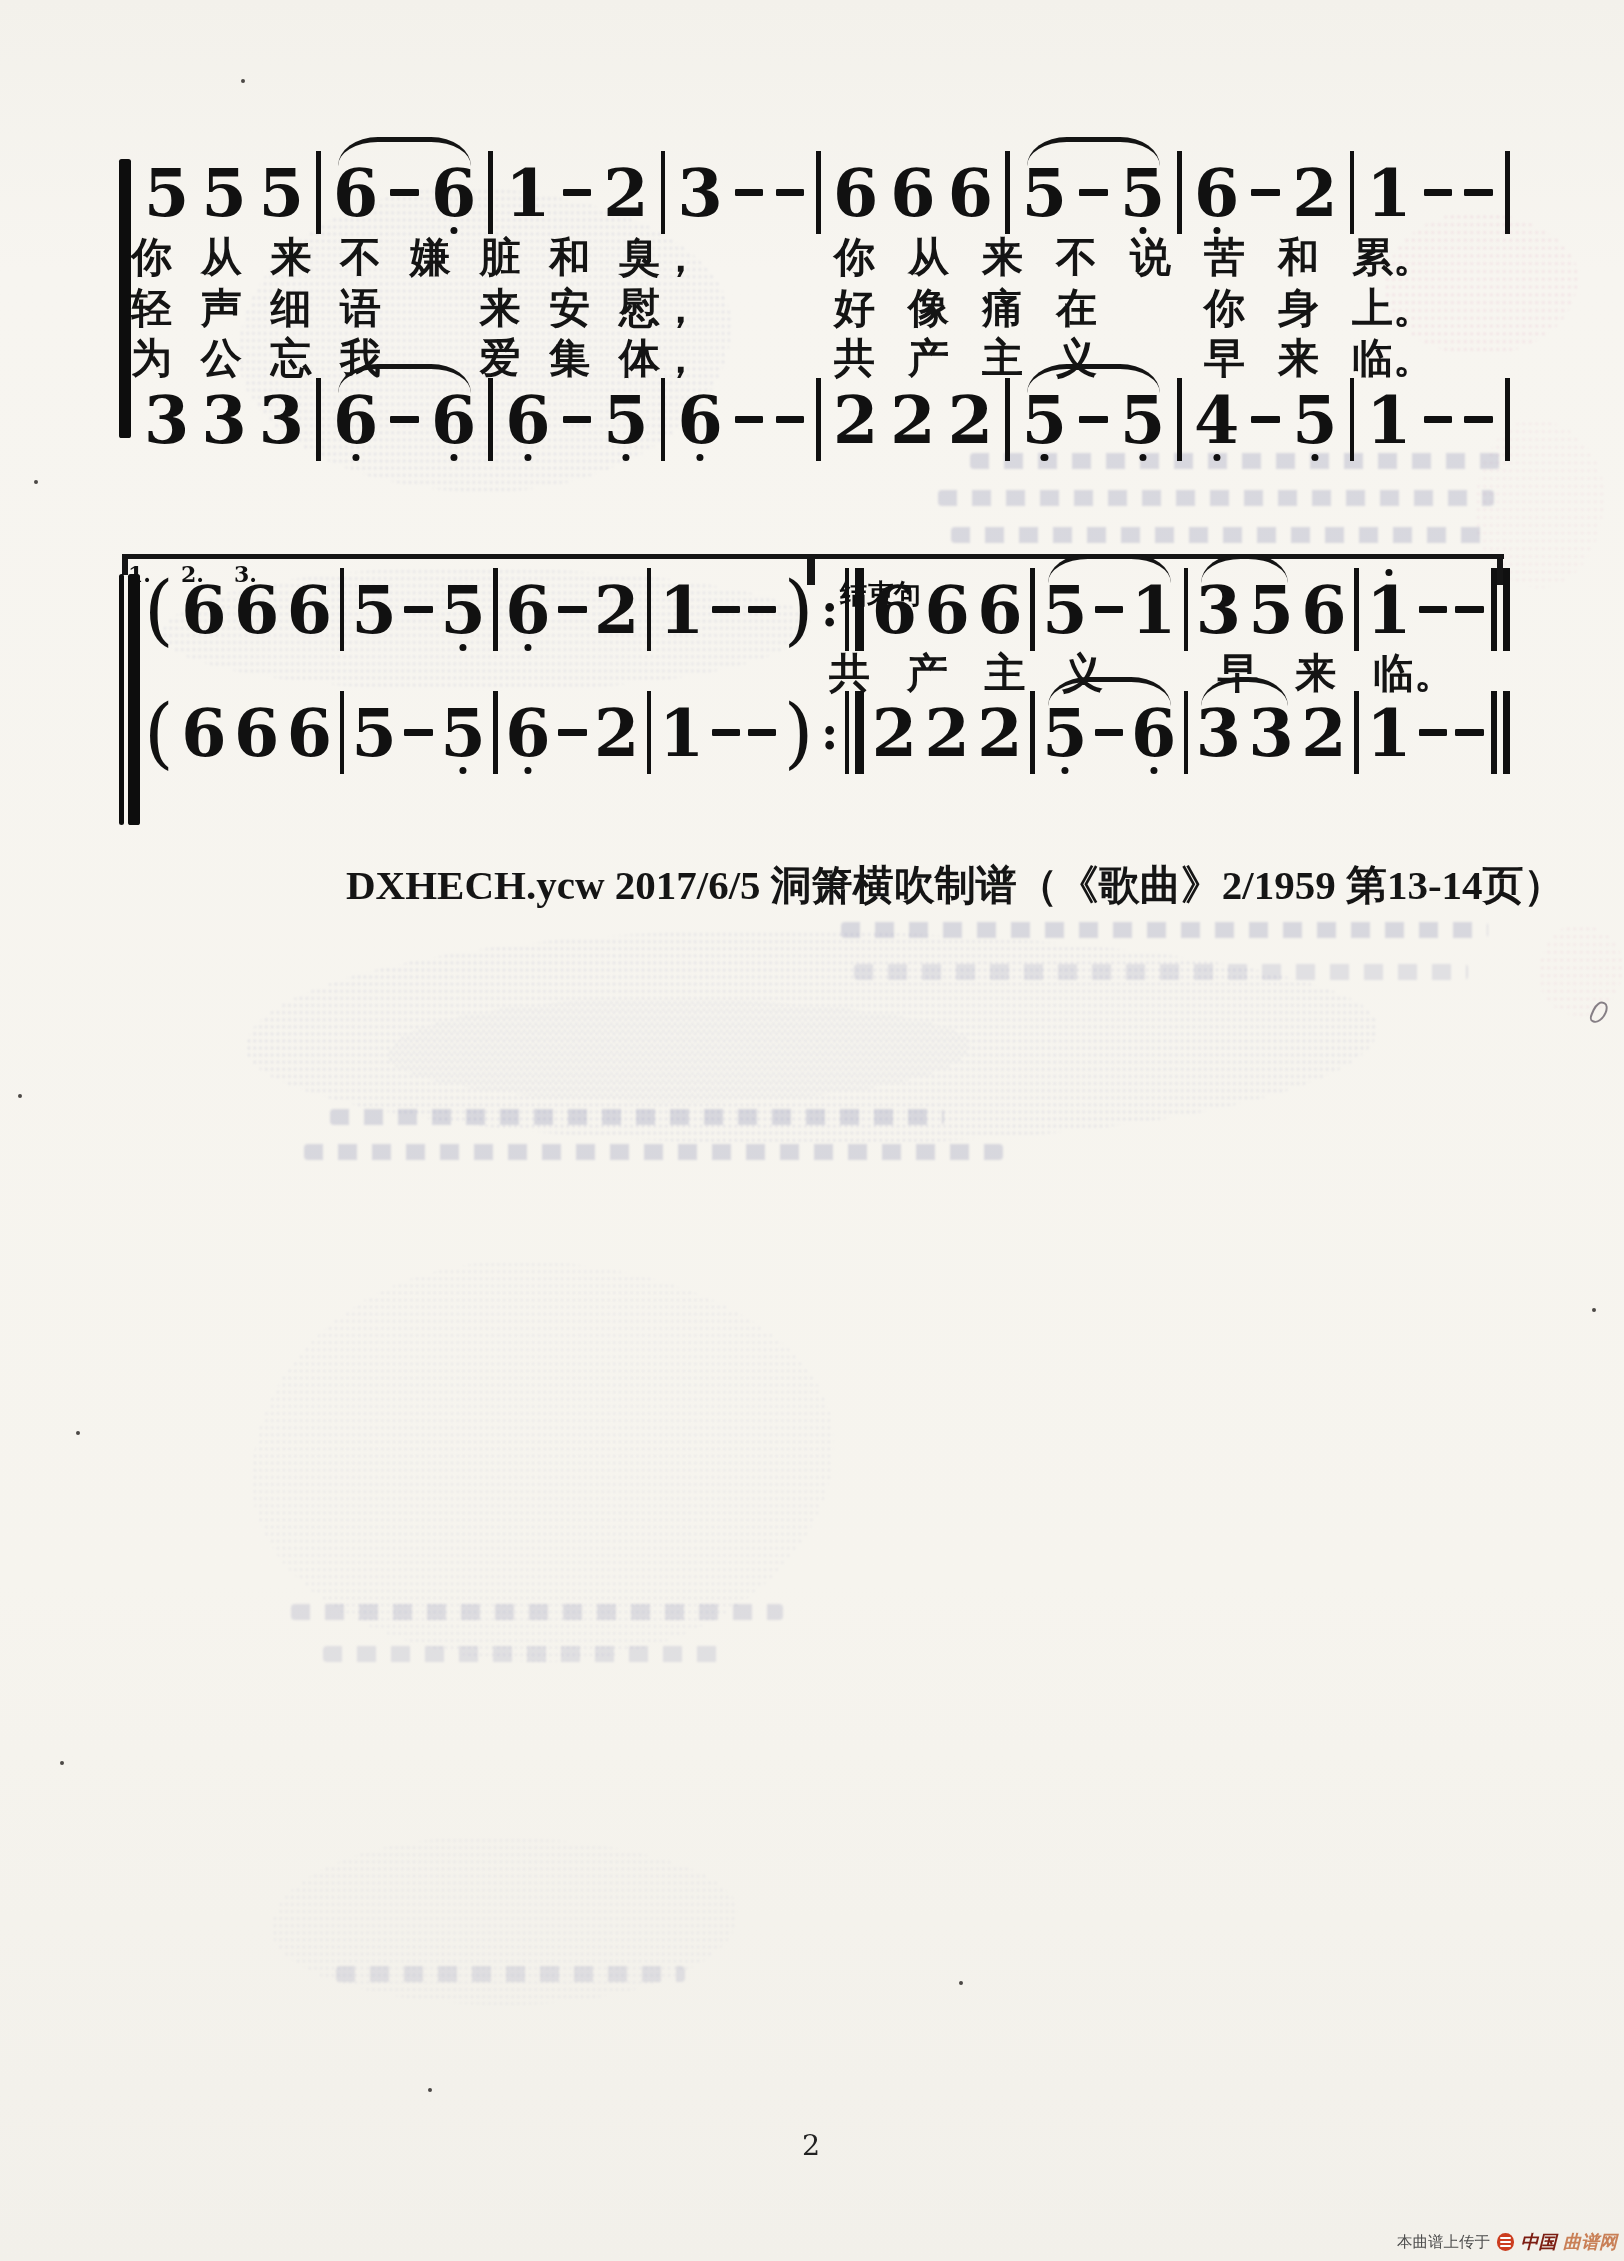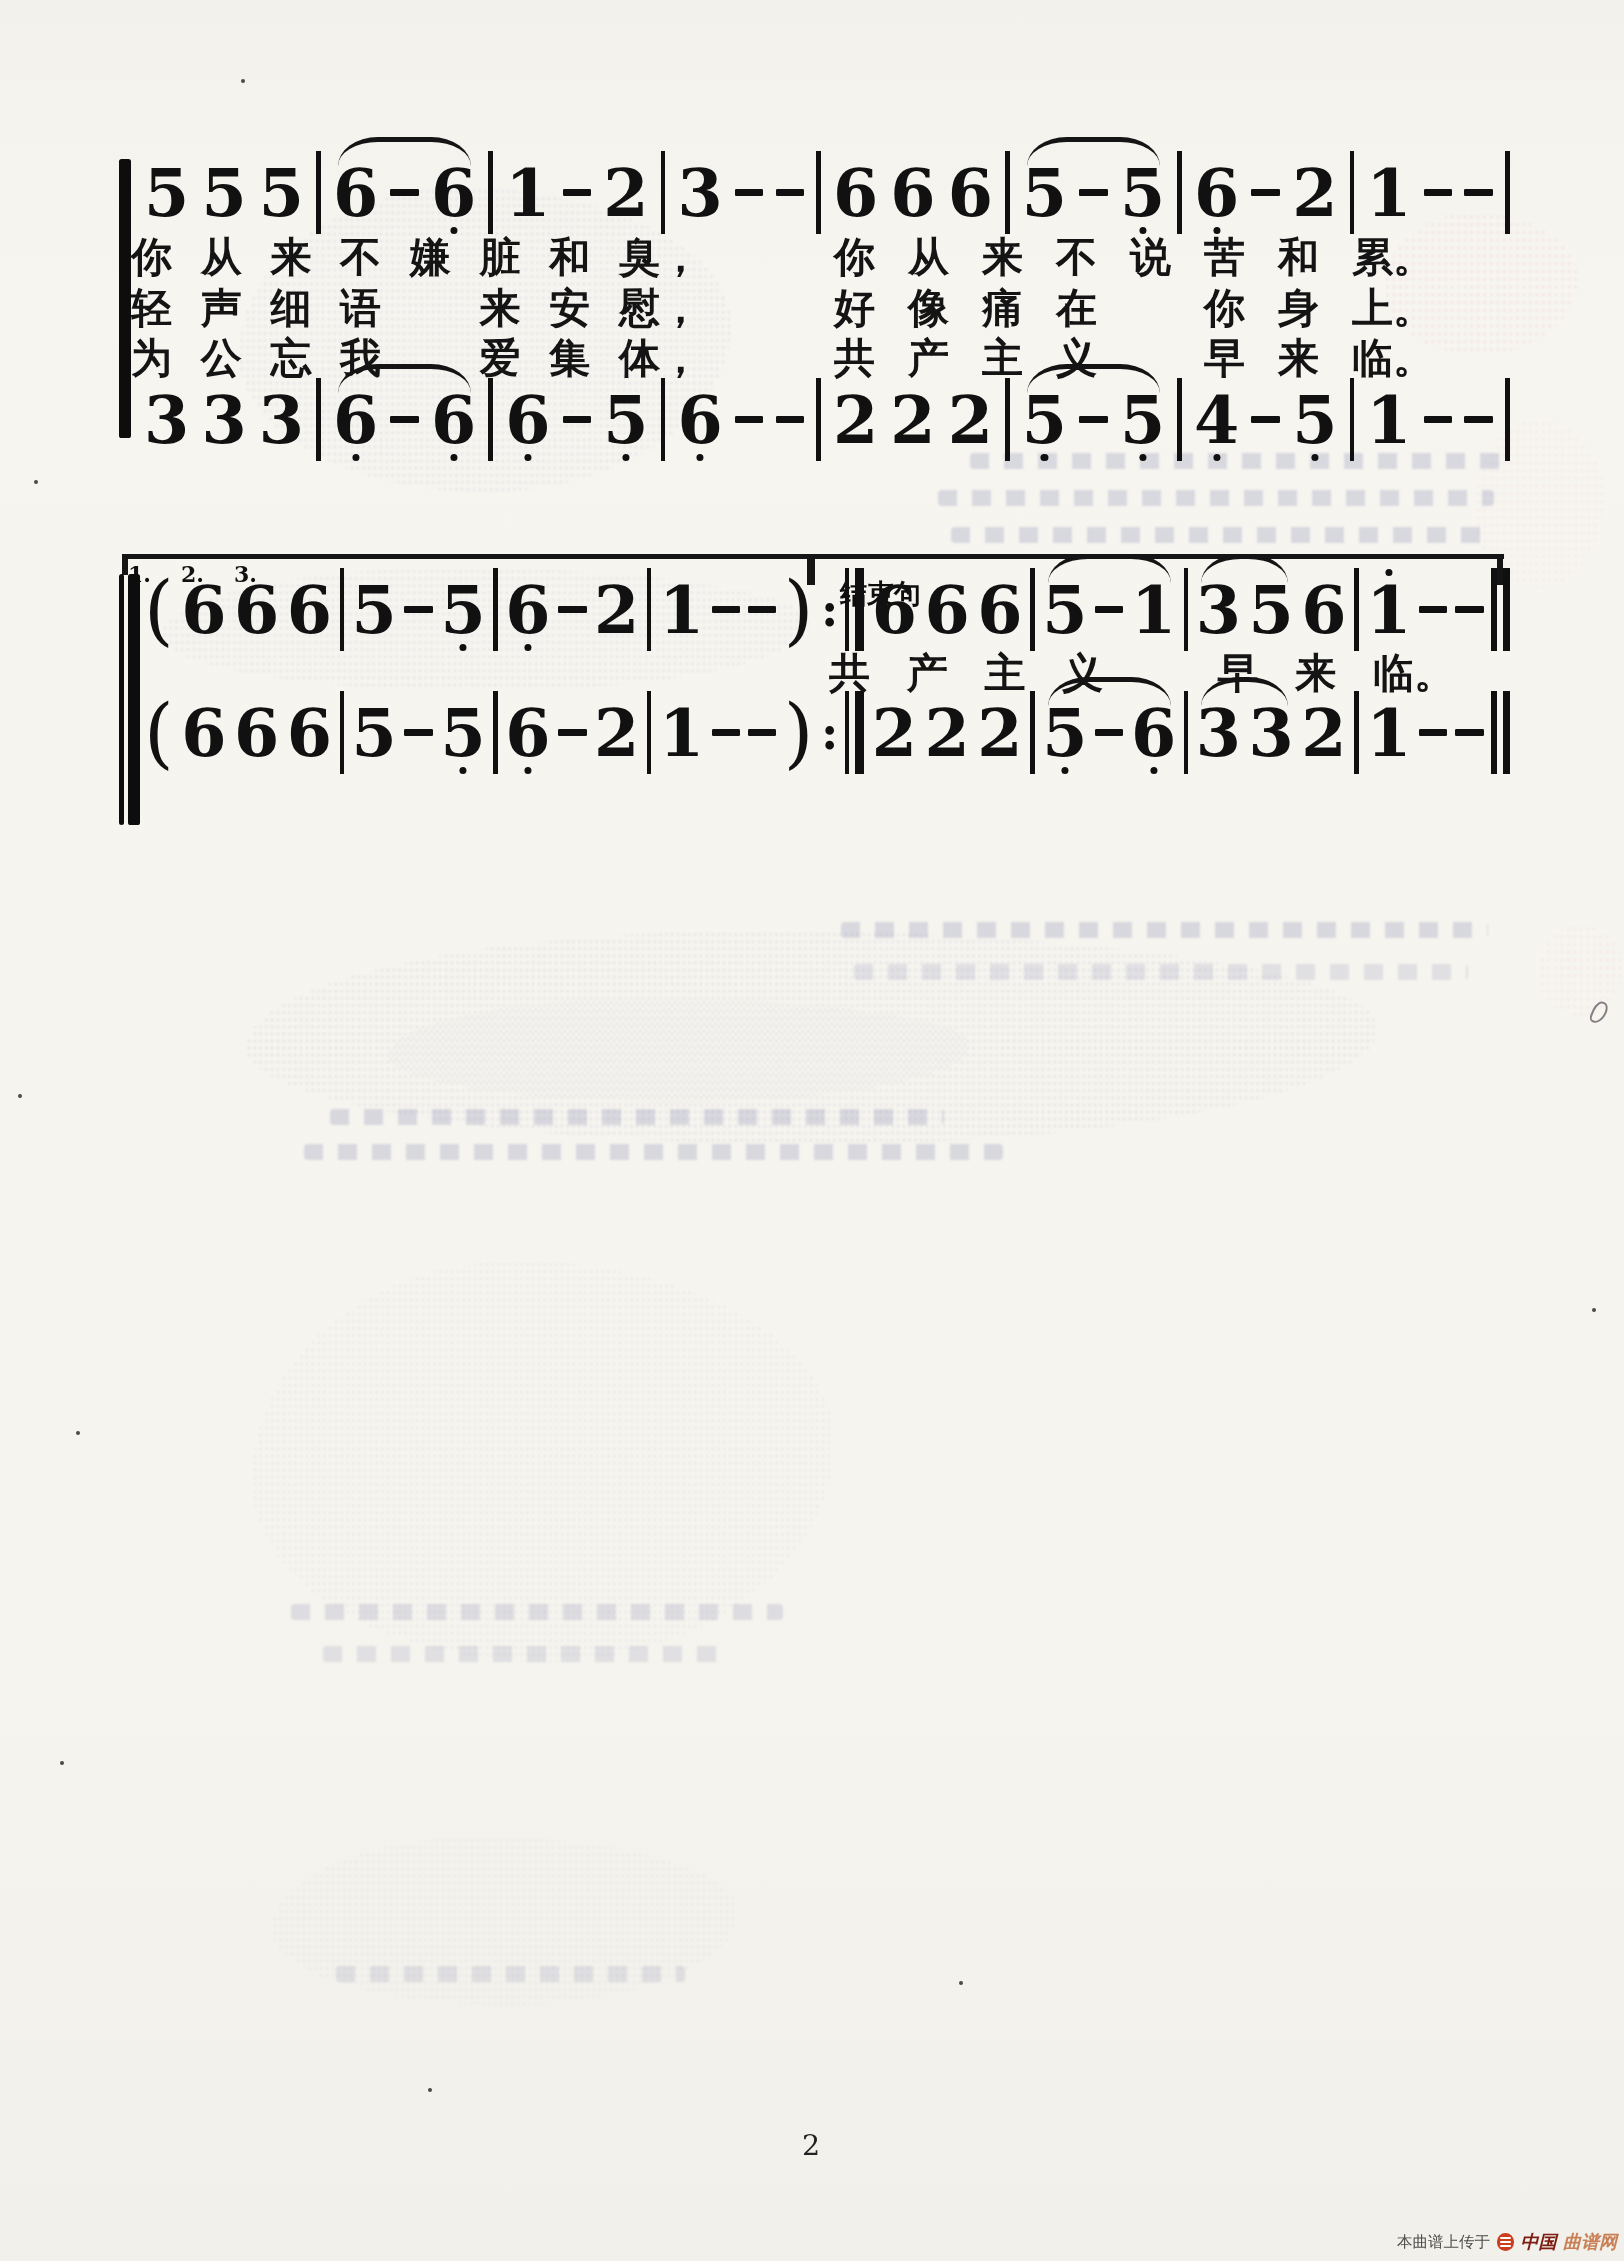--- a/index.html
+++ b/index.html
@@ -359,6 +359,7 @@
       <div class="tie" style="left: 1057px; width: 87px;"></div>
     </div>
 
+  <div class="credit" style="left:346px;top:858px;">DXHECH.ycw 2017/6/5 洞箫横吹制谱（《歌曲》2/1959 第13-14页）</div>
 
   <div class="page-number" style="left:802px;top:2129px;">2</div>
 

